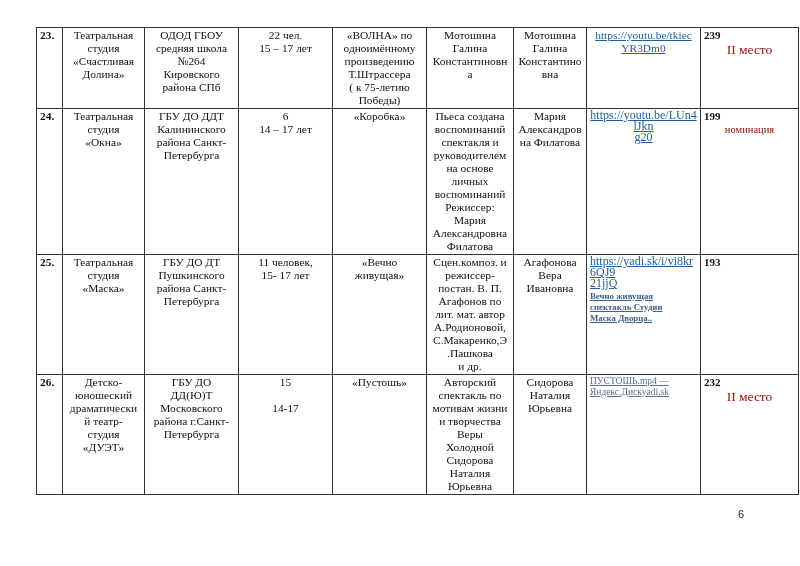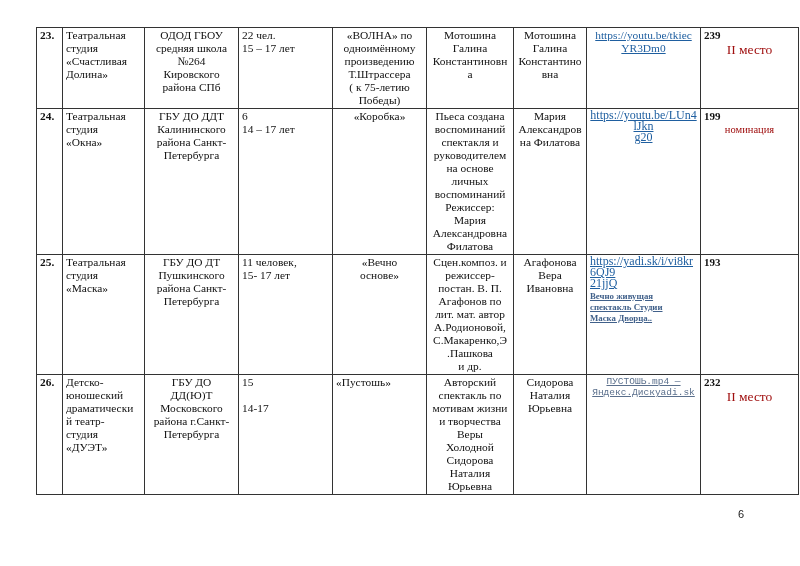--- a/index.html
+++ b/index.html
@@ -11,7 +11,7 @@
                   font-size: 11.4px; line-height: 13px; word-wrap: break-word; }
   td.num { font-size: 8.5px; font-weight: bold; padding-left: 4px; }
   td.c { text-align: center; }
-  td.l { text-align: left; }
+  td.l { text-align: center; }
   .line { display: block; }
   a.link { color: #1f5fa0; text-decoration: underline; }
   a.link.small { font-size: 12px; line-height: 11px; }

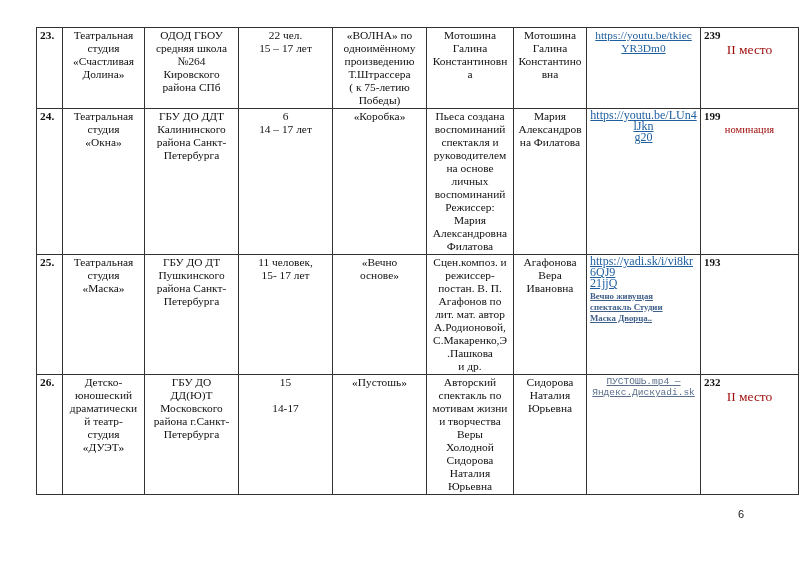--- a/index.html
+++ b/index.html
@@ -148,7 +148,7 @@
         </td>
         <td class="c">
           <span class="line">«Вечно</span>
-          <span class="line">основе»</span>
+          <span class="line">живущая»</span>
         </td>
         <td class="c">
           <span class="line">Сцен.композ. и</span>

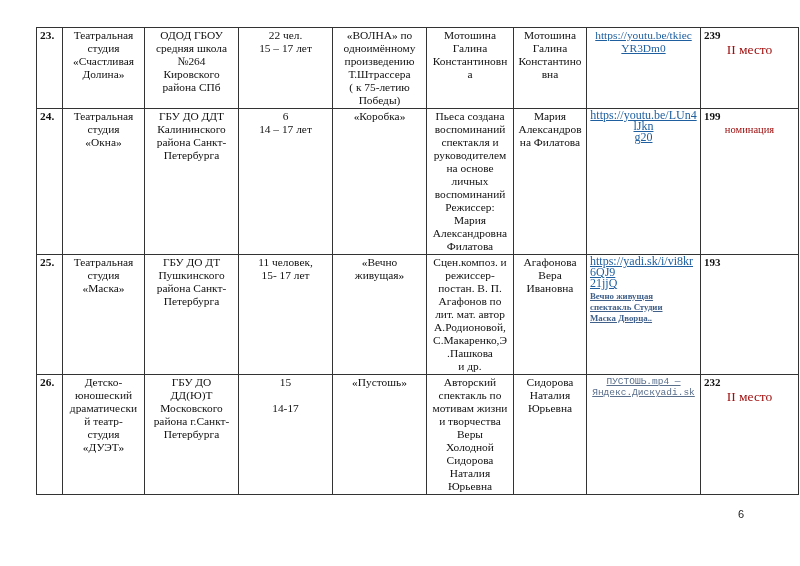--- a/index.html
+++ b/index.html
@@ -216,7 +216,7 @@
           <span class="line">Наталия</span>
           <span class="line">Юрьевна</span>
         </td>
-        <td class="c" style="text-align: center; font-family: Liberation Mono, monospace;"><a class="link grey"><span class="line">ПУСТОШЬ.mp4 —</span><span class="line">Яндекс.Дискyadi.sk</span></a></td>
+        <td class="c" style="text-align: left;"><a class="link grey"><span class="line">ПУСТОШЬ.mp4 —</span><span class="line">Яндекс.Дискyadi.sk</span></a></td>
         <td class="c">
           <span class="score">232</span>
           <span class="award big">II место</span>

